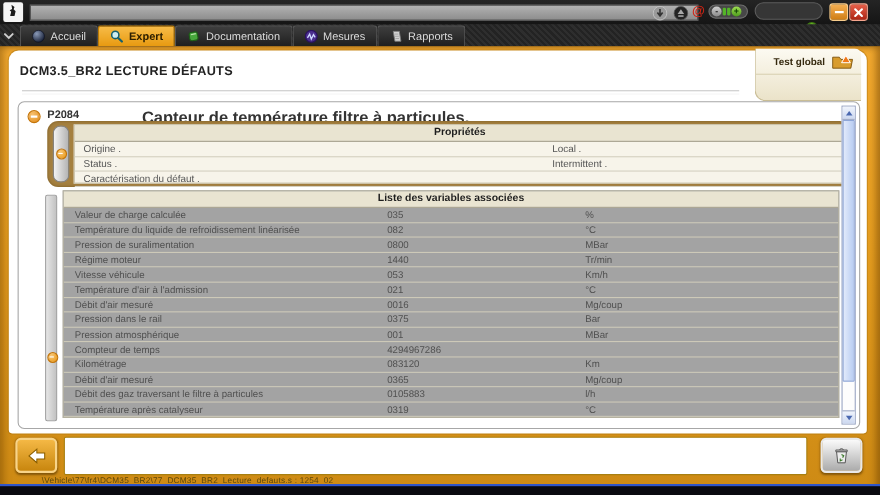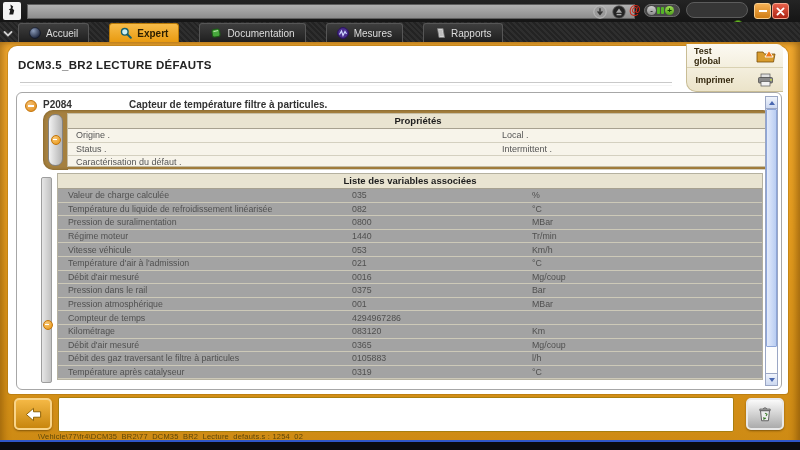--- a/index.html
+++ b/index.html
@@ -22,7 +22,7 @@
   
   .tabbar{position:absolute;left:0;top:22px;width:800px;height:20px;background:repeating-linear-gradient(45deg,#2e2e2e 0 2px,#232323 2px 4px);}
   .chev{position:absolute;left:2px;top:26px;}
-  .tabs{position:absolute;left:18px;top:1px;height:19px;display:flex;gap:20px;}
+  .tabs{position:absolute;left:18px;top:1px;height:19px;display:flex;gap:0;}
   .tab{display:flex;align-items:center;gap:5px;padding:0 10px;background:linear-gradient(#3e3e3e,#1f1f1f);border:1px solid #565656;border-bottom:none;border-radius:3px 3px 0 0;color:#dcdcdc;font-size:10px;}
   .tab.active{background:linear-gradient(#f7bc49,#e89a10);color:#2e2000;font-weight:bold;border-color:#b87a08;}
   .tabicon{display:flex;align-items:center;}

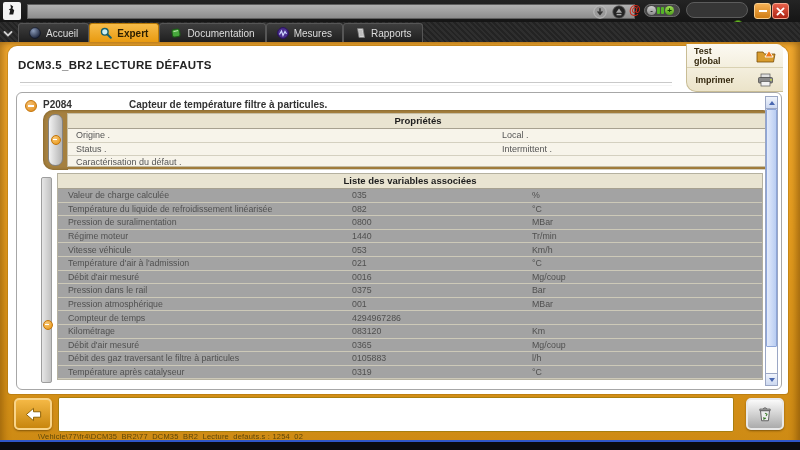--- a/index.html
+++ b/index.html
@@ -30,7 +30,7 @@
   .frame{position:absolute;left:0;top:42px;width:800px;height:408px;background:linear-gradient(180deg,#f2a92f 0%,#e59d1f 45%,#cd8a14 100%);box-shadow:inset -4px 0 7px rgba(96,56,0,.45),inset 4px 0 7px rgba(96,56,0,.35);}
   .card{position:absolute;left:8px;top:46px;width:780px;height:348px;background:#fff;border-radius:9px 9px 3px 3px;box-shadow:0 0 0 1px rgba(150,100,10,.35);}
   .actions-panel{position:absolute;left:686px;top:44px;width:96px;height:47px;background:linear-gradient(#fcfaf2,#ebe3c9);border-left:1px solid #c9bd95;border-bottom:1px solid #c9bd95;border-radius:0 6px 0 10px;}
-  .action-row{height:23px;display:flex;align-items:center;justify-content:flex-end;gap:22px;padding:0 7px;font-size:9px;font-weight:bold;color:#35290e;}
+  .action-row{height:23px;display:flex;align-items:center;justify-content:flex-end;gap:6px;padding:0 7px;font-size:9px;font-weight:bold;color:#35290e;}
   .action-row:first-child{border-bottom:1px solid #d9d1b2;}
   .page-title{position:absolute;left:18px;top:59px;font-size:11.5px;font-weight:bold;color:#232323;letter-spacing:.3px;}
   .sep{position:absolute;left:20px;top:82px;width:652px;height:2px;border-top:1px solid #c9c9c9;border-bottom:1px solid #f5f5f5;}

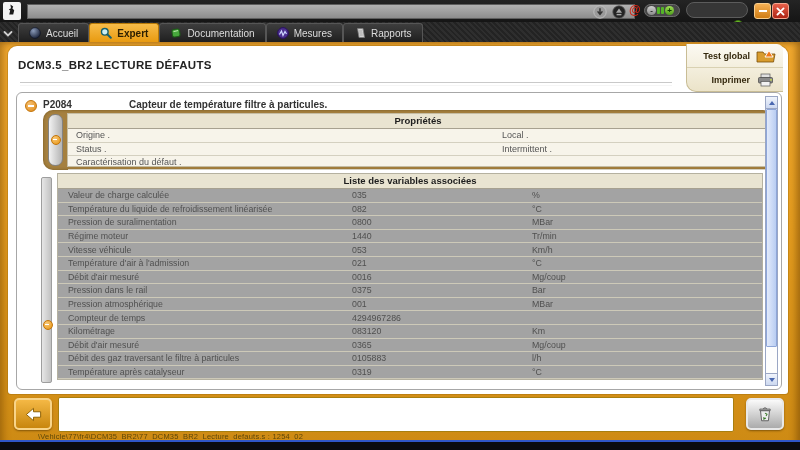--- a/index.html
+++ b/index.html
@@ -194,17 +194,6 @@
           </svg>
         </span>
     </div>
-    <div class="action-row">
-      <span>Imprimer</span>
-      <span style="display:flex">
-          <svg viewBox="0 0 20 14" width="20" height="14">
-            <rect x="5" y="1" width="9" height="4" fill="#e0e0e0" stroke="#555" stroke-width="0.7"></rect>
-            <rect x="2.5" y="4.5" width="14" height="5.5" rx="1" fill="#8a8a8a" stroke="#444" stroke-width="0.7"></rect>
-            <rect x="5" y="8.5" width="9" height="4.5" fill="#f2f2f2" stroke="#555" stroke-width="0.7"></rect>
-            <circle cx="15" cy="6.8" r="0.9" fill="#cfe84a"></circle>
-          </svg>
-        </span>
-    </div>
   </div>
 
   <div class="page-title">DCM3.5_BR2  LECTURE DÉFAUTS</div>

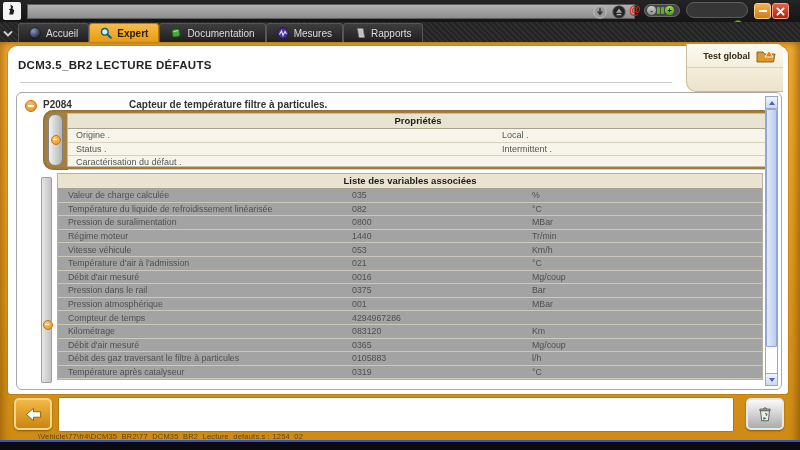--- a/index.html
+++ b/index.html
@@ -39,7 +39,7 @@
   .mdot{width:10px;height:10px;border-radius:50%;background:radial-gradient(circle at 35% 30%,#f6c070,#e08a18);border:1px solid #c37409;position:relative;}
   .mdot::after{content:"";position:absolute;left:2px;top:4px;width:6px;height:1.6px;background:#fff;}
   .fault-code{position:absolute;left:26px;top:6px;font-size:10px;font-weight:bold;color:#333;}
-  .fault-desc{position:absolute;left:112px;top:6px;font-size:10px;font-weight:bold;color:#333;}
+  .fault-desc{position:absolute;left:112px;top:6px;font-size:15px;font-weight:bold;color:#333;}
   .fault-mdot{position:absolute;left:8px;top:7px;}
   .prop-wrap{position:absolute;left:26px;top:17px;width:730px;height:60px;background:#a5803f;border-radius:10px;box-shadow:inset 0 0 3px rgba(70,45,0,.5);}
   .prop-side{position:absolute;left:5px;top:4px;width:15px;height:52px;border-radius:7px;background:linear-gradient(90deg,#f2f2f2,#b4b4b4);border:1px solid #838383;display:flex;align-items:center;justify-content:center;box-sizing:border-box;}

